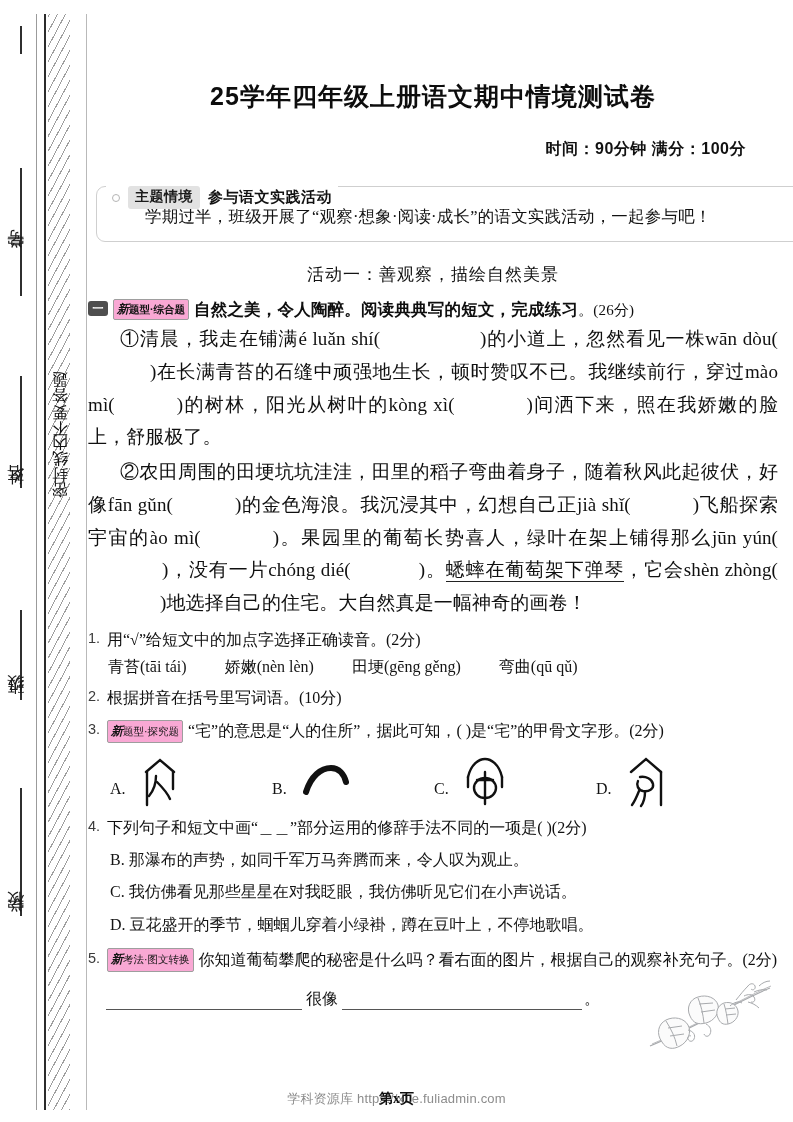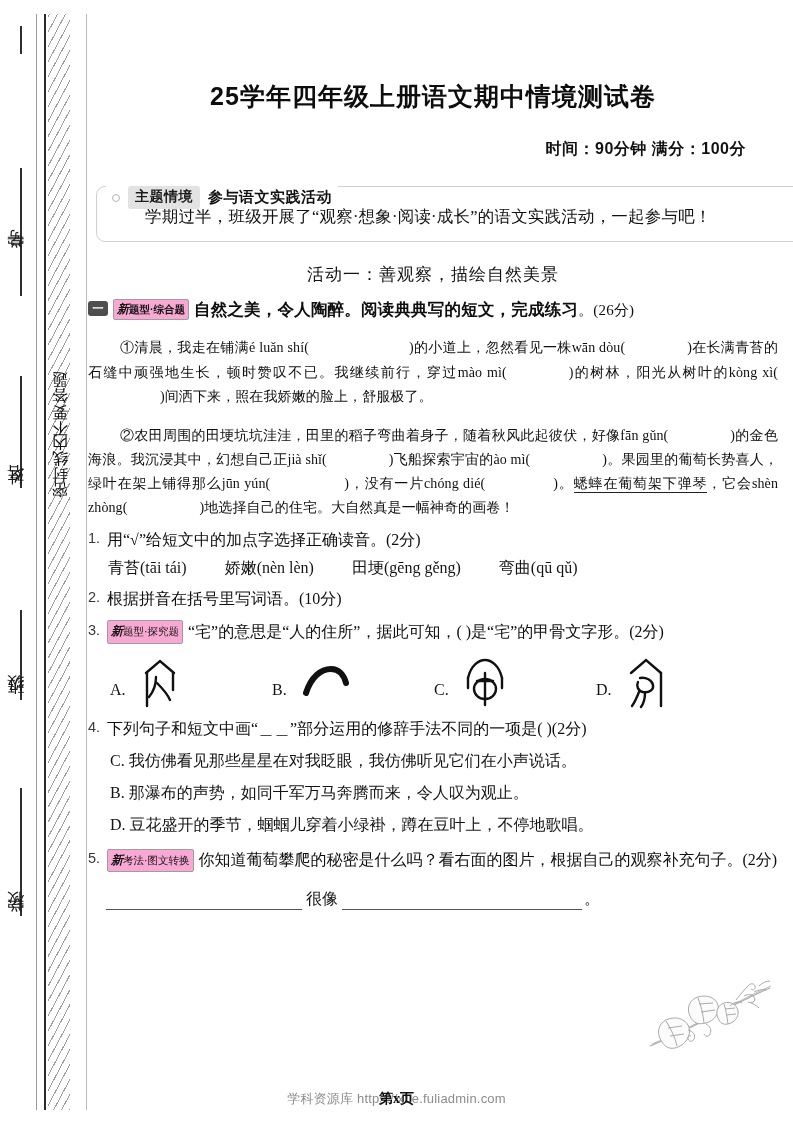--- a/index.html
+++ b/index.html
@@ -136,8 +136,8 @@
   .q-stem .score { font-weight: 400; font-size: 15px; }
 
   .para {
-    font-size: 14px; line-height: 1.72; letter-spacing: .1px;
-    text-indent: 32px; margin-top: 15px; color: #101010;
+    font-size: 19px; line-height: 1.72; letter-spacing: .1px;
+    text-indent: 32px; margin-top: 2px; color: #101010;
     text-align: justify;
   }
   .uline { border-bottom: 1px solid #222; padding-bottom: 1px; }

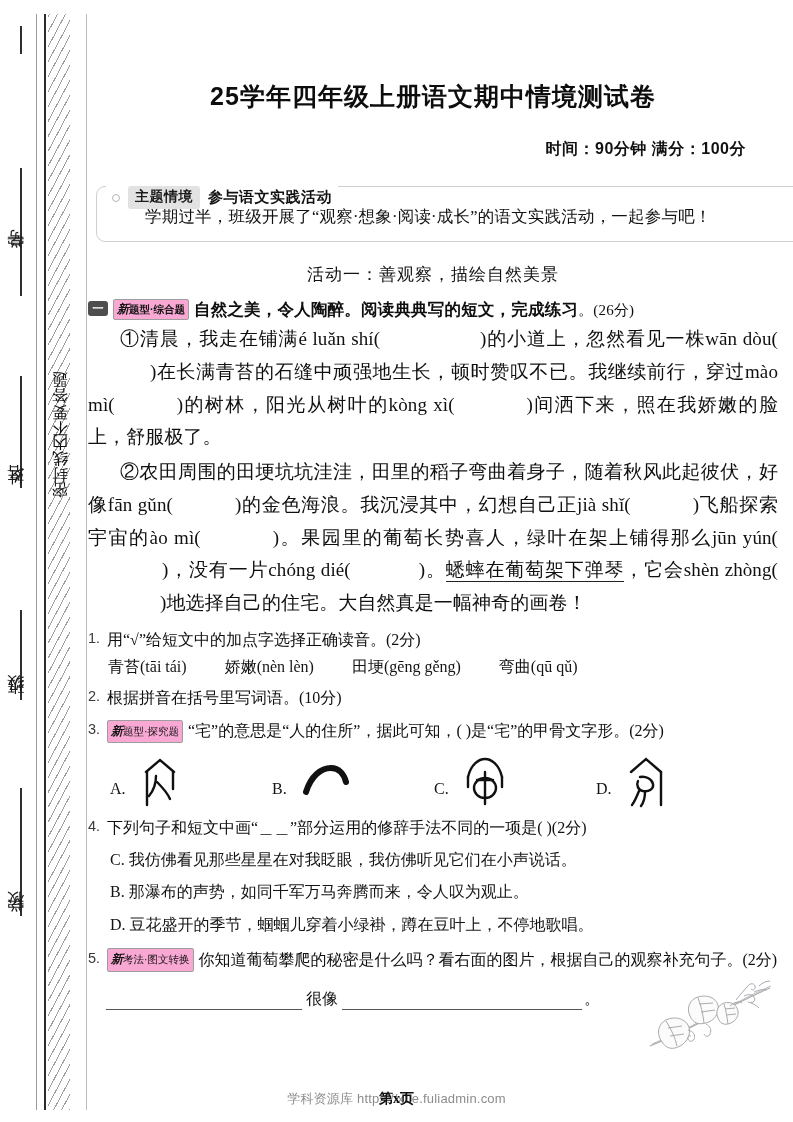--- a/index.html
+++ b/index.html
@@ -313,8 +313,8 @@
         <span class="sub-n">4.</span>
         <span class="sub-body">下列句子和短文中画“＿＿”部分运用的修辞手法不同的一项是(      )(2分)</span>
       </div>
+      <div class="opt-row">B. 那瀑布的声势，如同千军万马奔腾而来，令人叹为观止。</div>
       <div class="opt-row">C. 我仿佛看见那些星星在对我眨眼，我仿佛听见它们在小声说话。</div>
-      <div class="opt-row">B. 那瀑布的声势，如同千军万马奔腾而来，令人叹为观止。</div>
       <div class="opt-row">D. 豆花盛开的季节，蝈蝈儿穿着小绿褂，蹲在豆叶上，不停地歌唱。</div>
 
       <div class="sub-q" style="margin-top:9px;">

